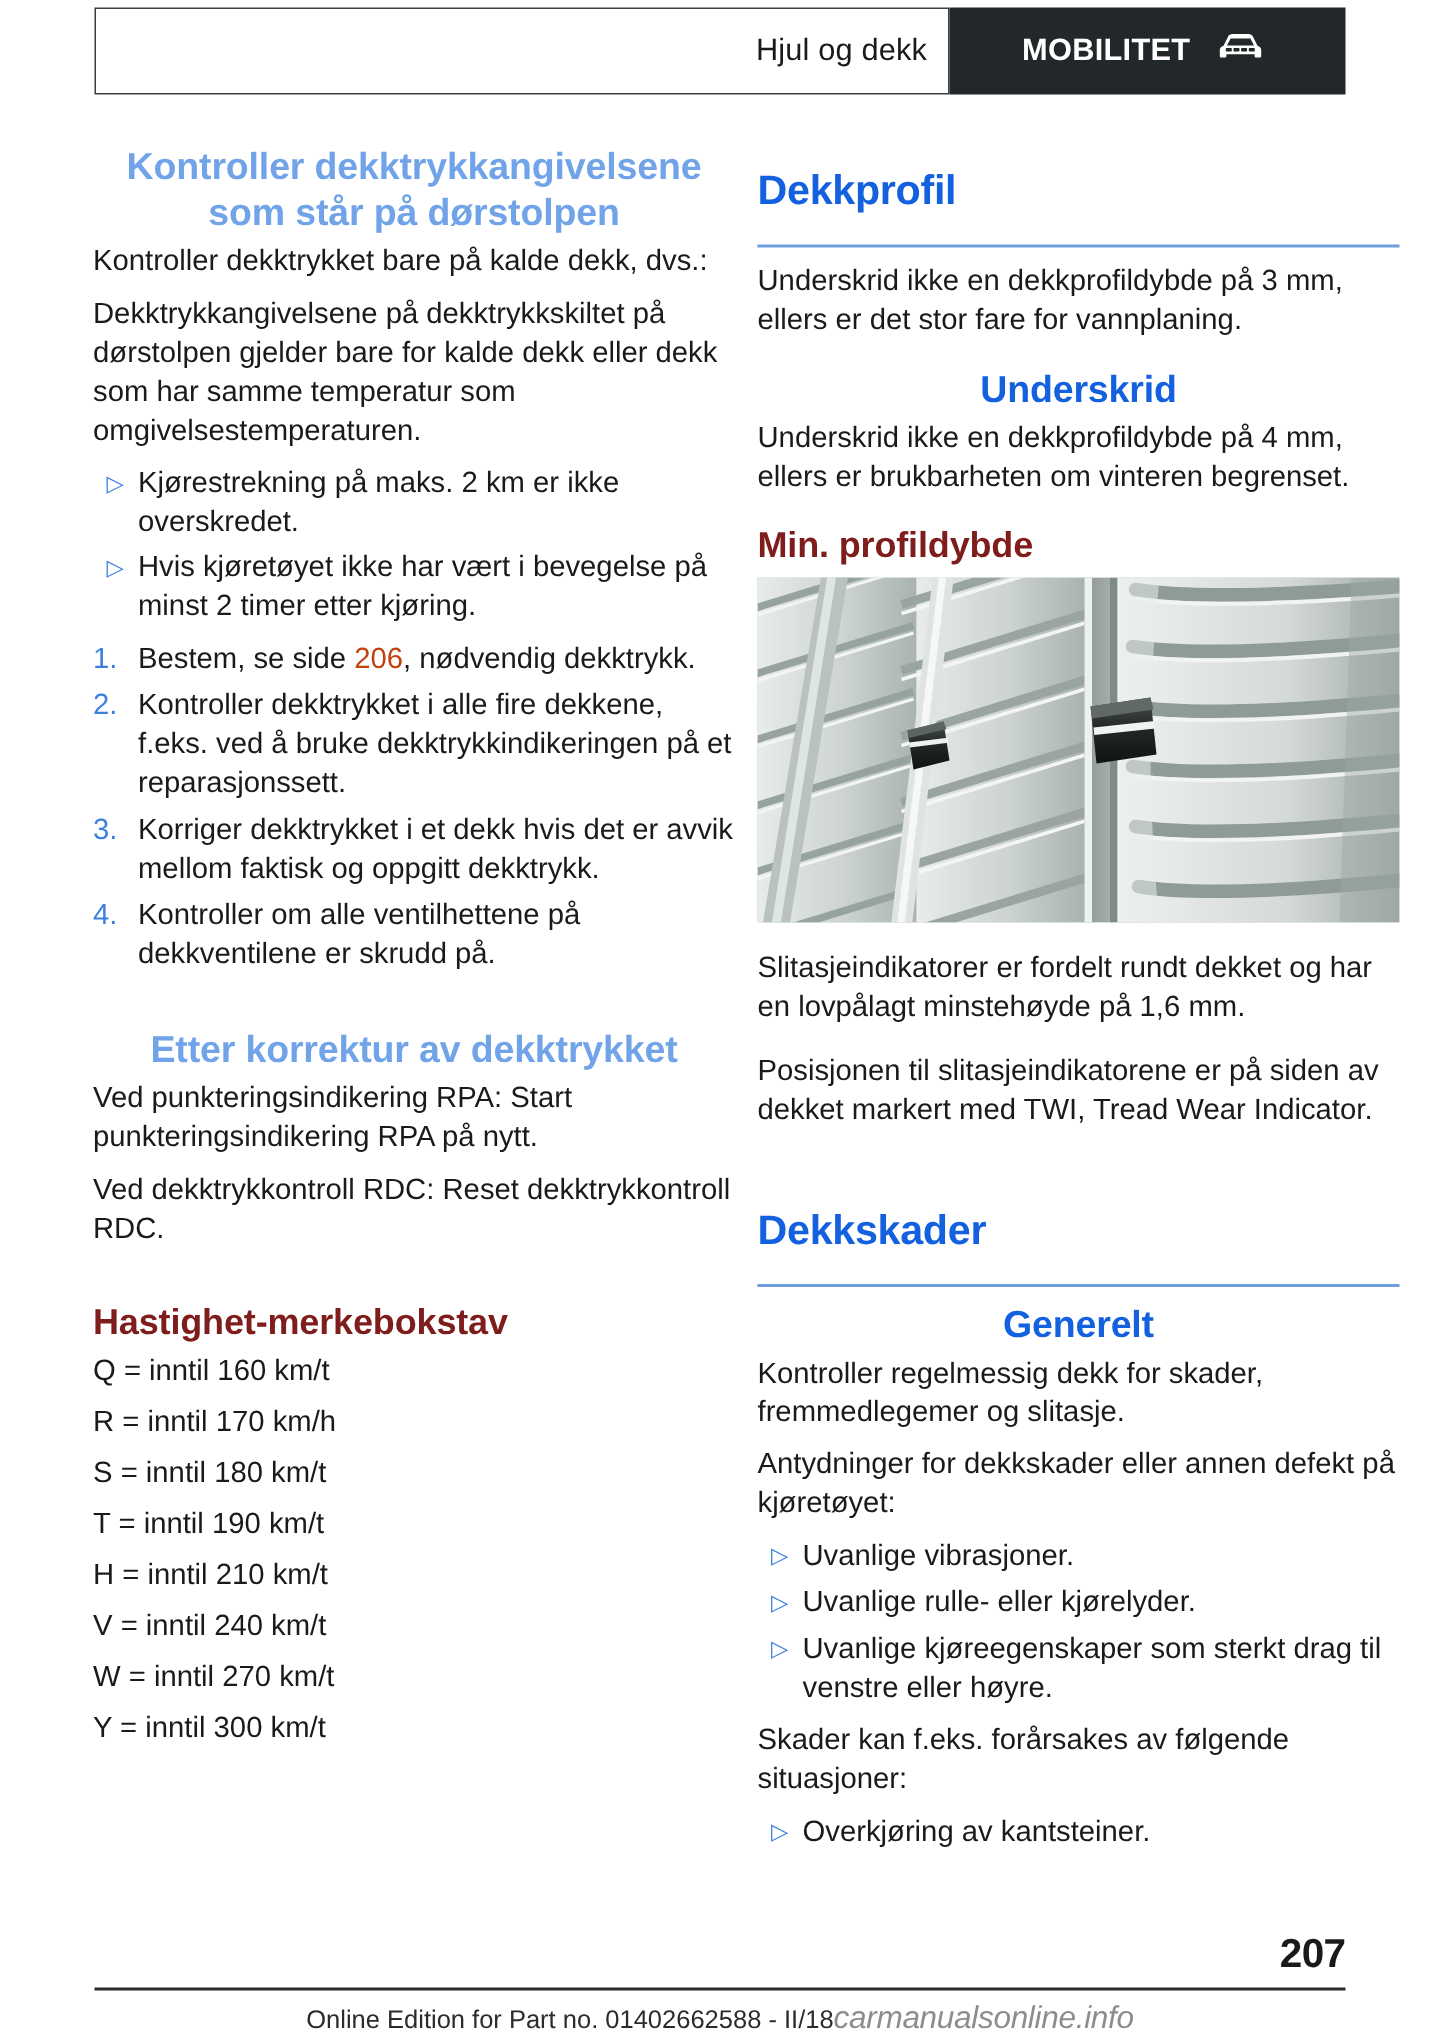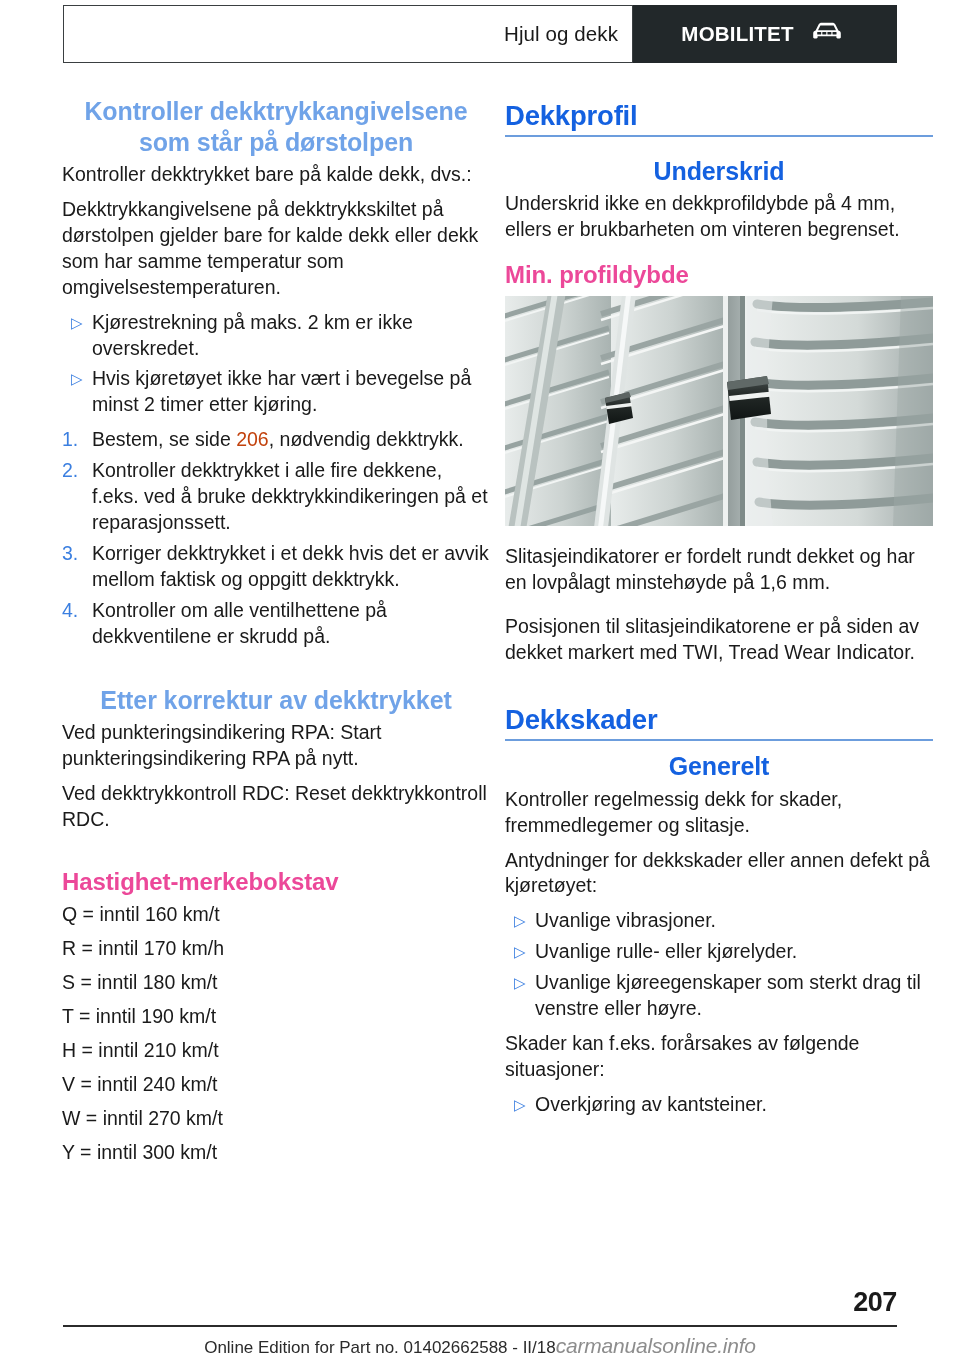--- a/index.html
+++ b/index.html
@@ -77,13 +77,13 @@
 
   
   h1.h1 {
-    margin: 5px 0 10px 0;
+    margin: 16px 0 10px 0;
     font-size: 27.5px;
     font-weight: bold;
     color: #1461e0;
     letter-spacing: -.2px;
     border-bottom: 2px solid #6c9ddd;
-    padding-bottom: 3px;
+    padding-bottom: 20px;
     line-height: 1.12;
   }
   h2.h2 {

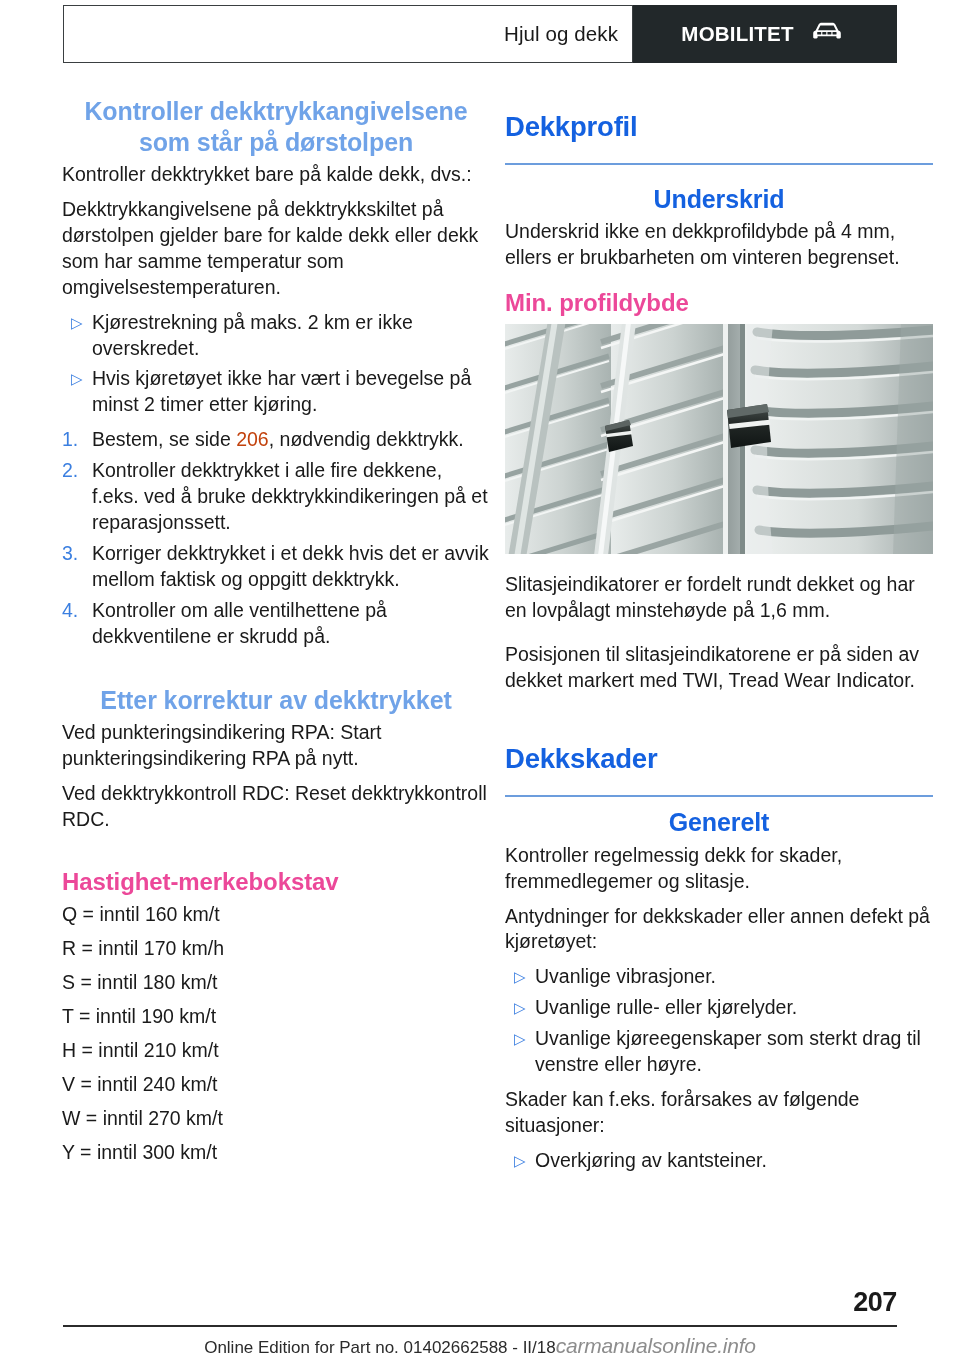--- a/index.html
+++ b/index.html
@@ -294,6 +294,7 @@
 
     <h1 class="h1">Dekkprofil</h1>
 
+    <p class="para">Underskrid ikke en dekkprofildybde på 3 mm, ellers er det stor fare for vannplaning.</p>
 
     <div class="spacer-sm"></div>
 

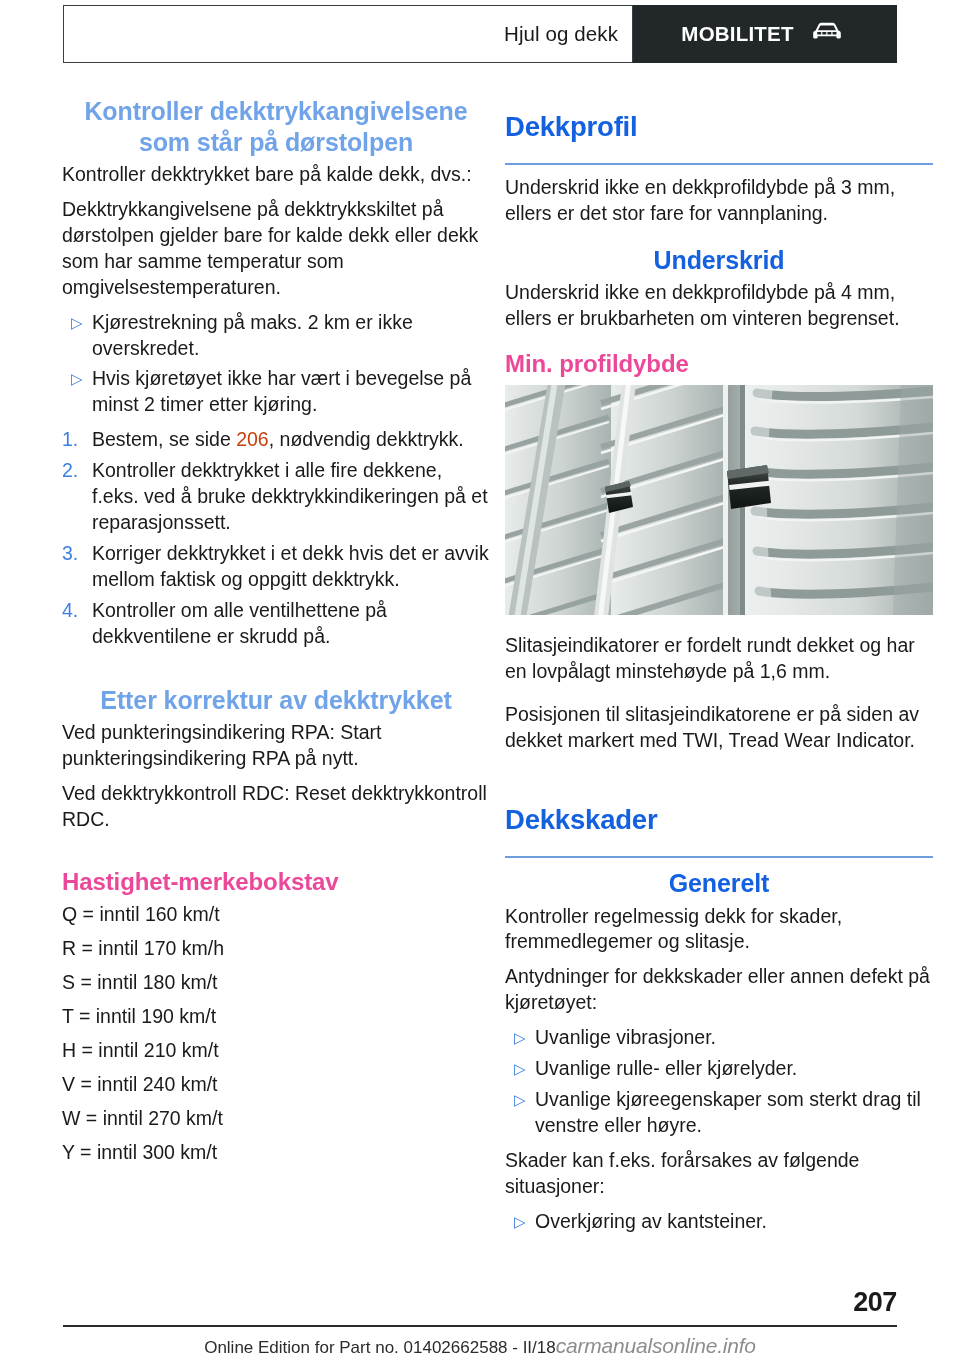--- a/index.html
+++ b/index.html
@@ -90,7 +90,7 @@
     margin: 0 0 7px 0;
     font-size: 24px;
     font-weight: bold;
-    color: #ec4899;
+    color: #7f1d1d;
     letter-spacing: -.1px;
     line-height: 1.15;
   }

